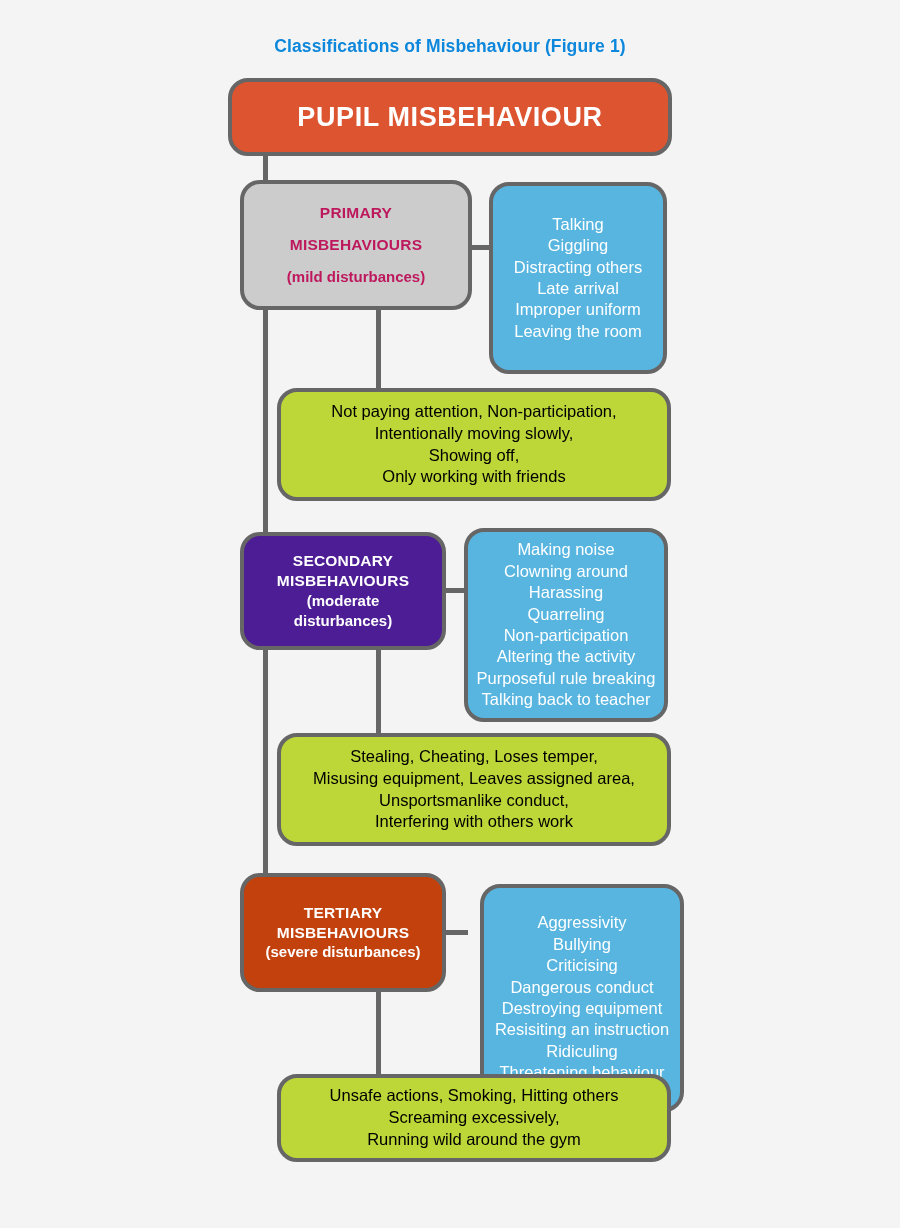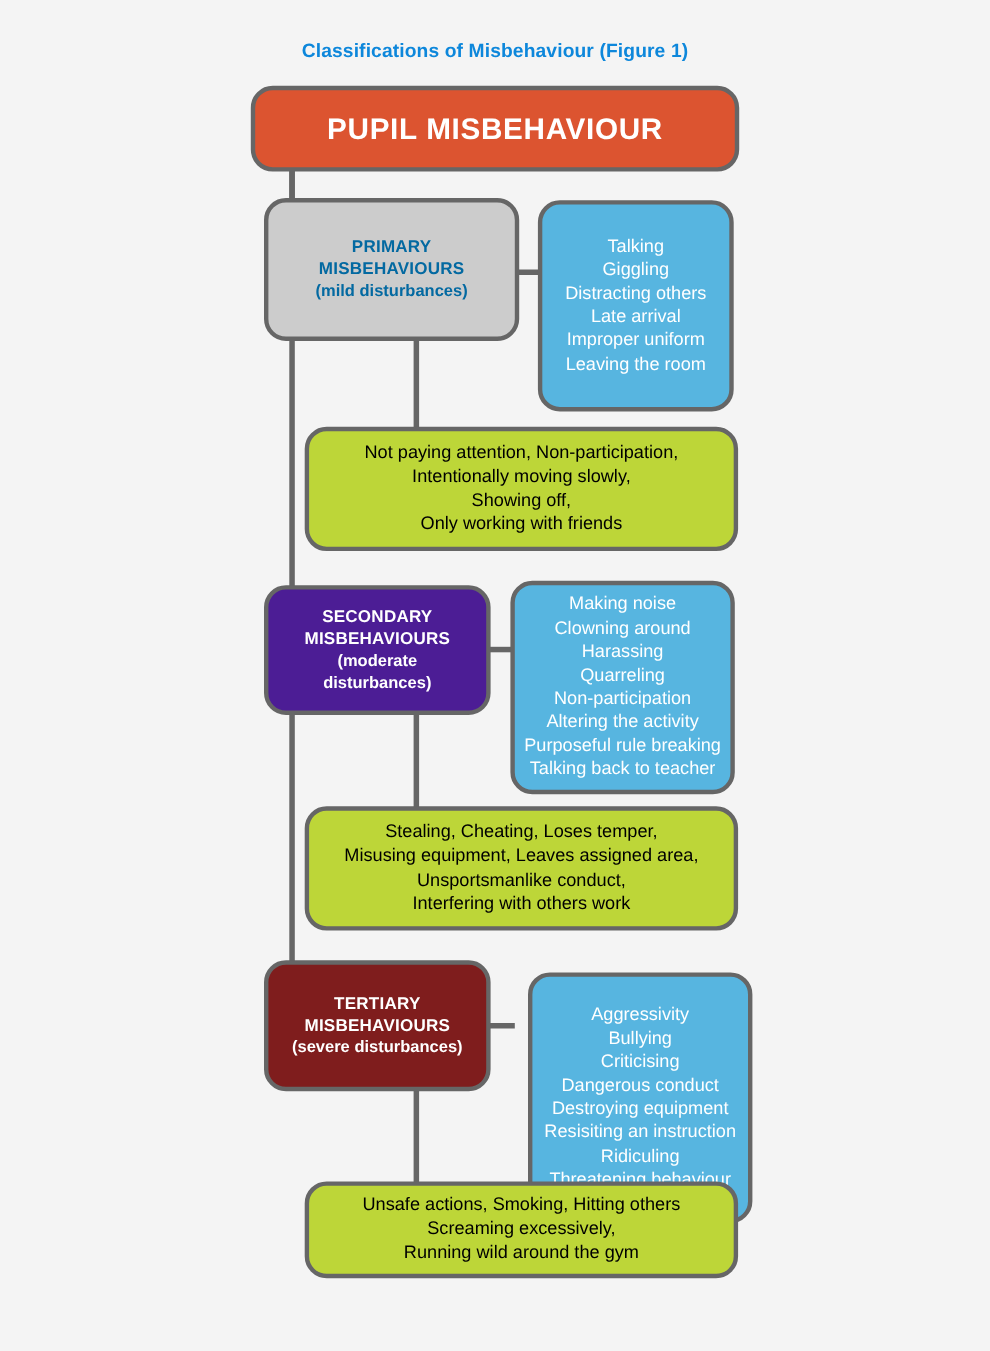--- a/index.html
+++ b/index.html
@@ -88,7 +88,8 @@
 
   .cat-primary {
     background: #cccccc;
-    color: #0369a1;
+    color: #be185d;
+    gap: 12px;
   }
   .cat-secondary {
     background: #4c1d95;

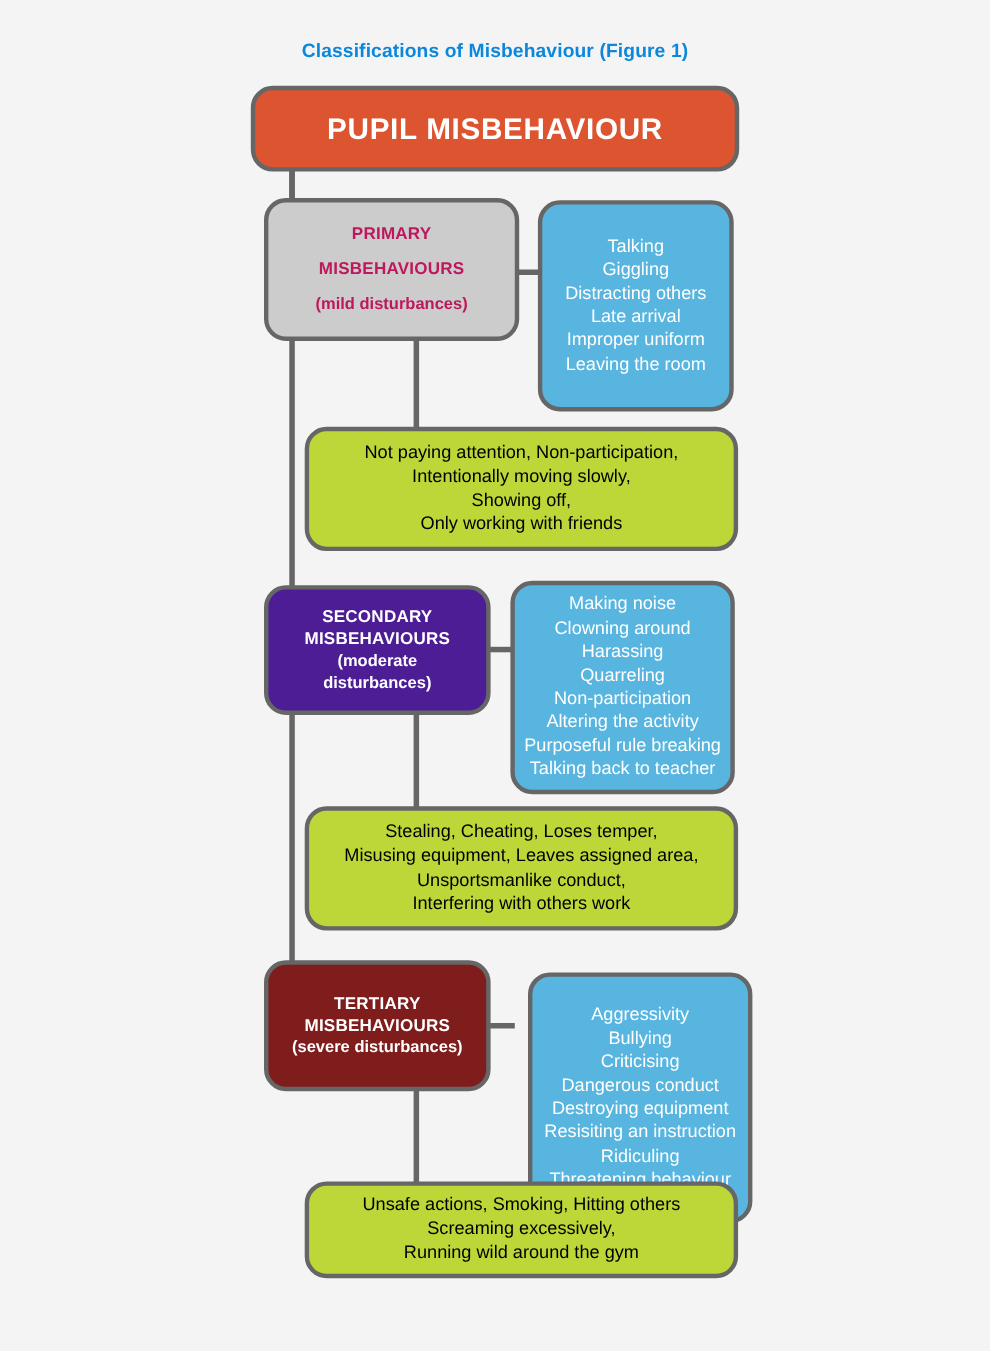--- a/index.html
+++ b/index.html
@@ -96,7 +96,7 @@
     color: #ffffff;
   }
   .cat-tertiary {
-    background: #7f1d1d;
+    background: #c2410c;
     color: #ffffff;
   }
 

